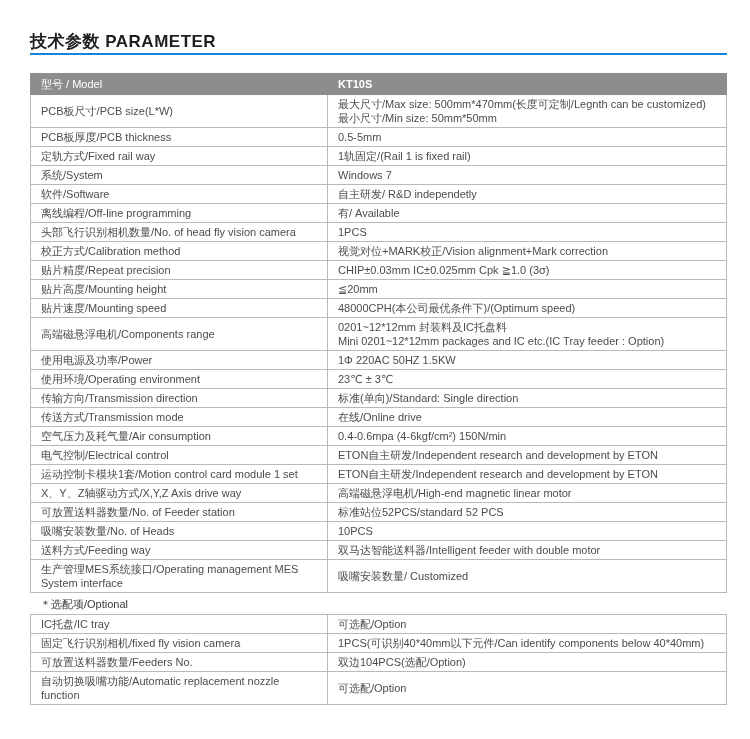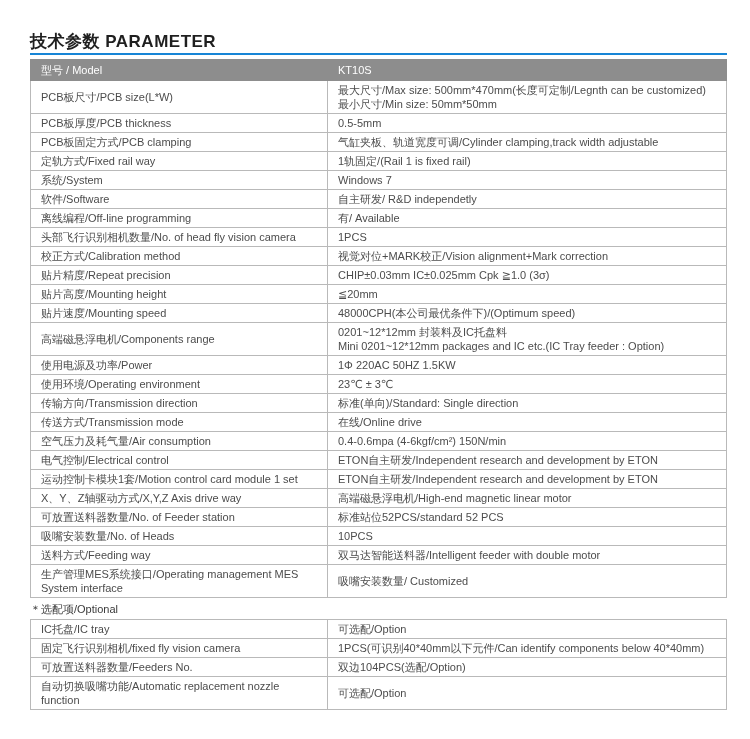--- a/index.html
+++ b/index.html
@@ -35,7 +35,7 @@
     width: 100%;
     border-collapse: collapse;
     table-layout: fixed;
-    margin-top: 4px;
+    margin-top: 18px;
   }
   table.spec-table.optional { margin-top: 0; }
   col.param-col { width: 297px; }

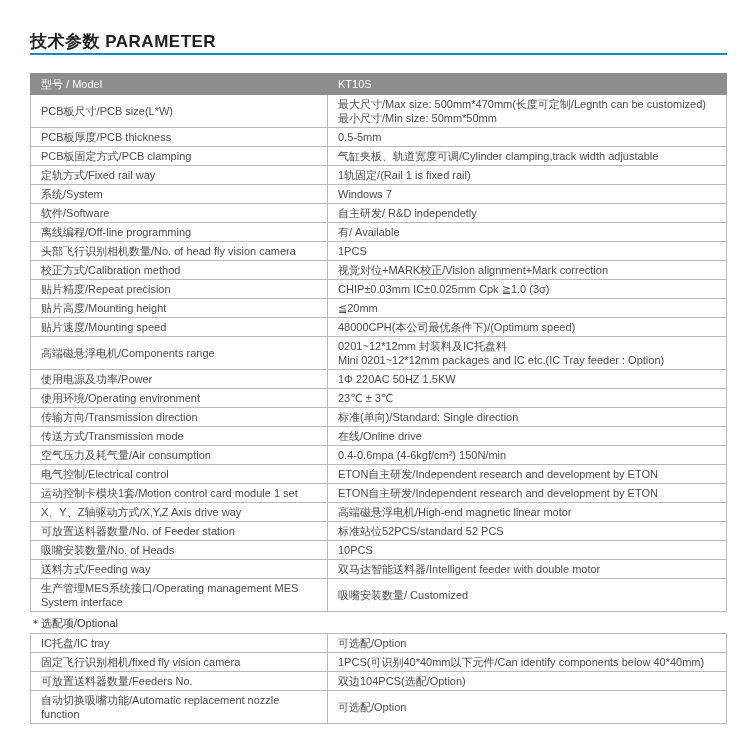--- a/index.html
+++ b/index.html
@@ -49,7 +49,7 @@
     font-weight: normal;
     line-height: 13px;
   }
-  th.model-value-cell { font-weight: normal; }
+  th.model-value-cell { font-weight: bold; }
   td {
     border: 1px solid #b9b9b9;
     font-size: 11px;

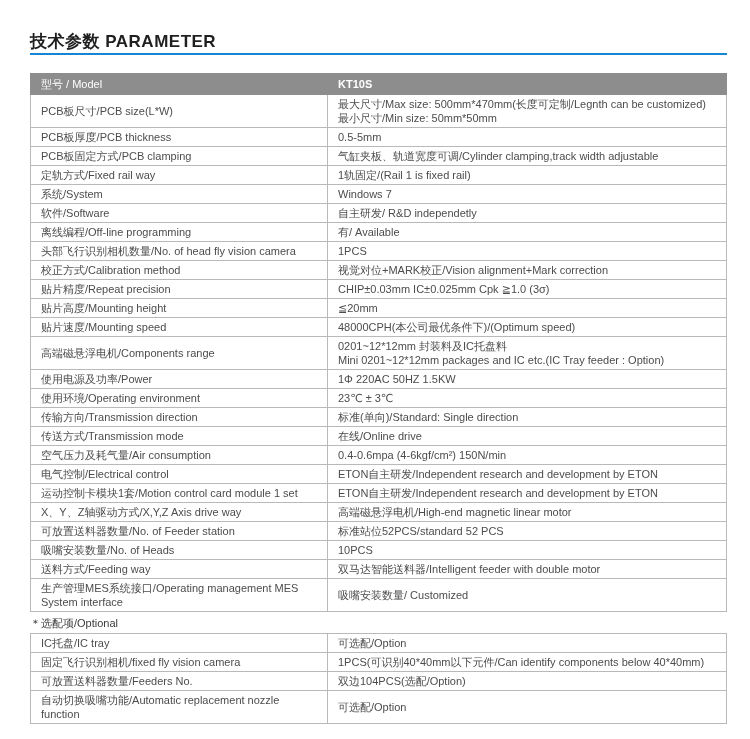--- a/index.html
+++ b/index.html
@@ -104,12 +104,6 @@
             </td>
           </tr>
           <tr>
-            <td>PCB板固定方式/PCB clamping</td>
-            <td>
-              <div class="value-line">气缸夹板、轨道宽度可调/Cylinder clamping,track width adjustable</div>
-            </td>
-          </tr>
-          <tr>
             <td>定轨方式/Fixed rail  way</td>
             <td>
               <div class="value-line">1轨固定/(Rail 1 is fixed rail)</div>

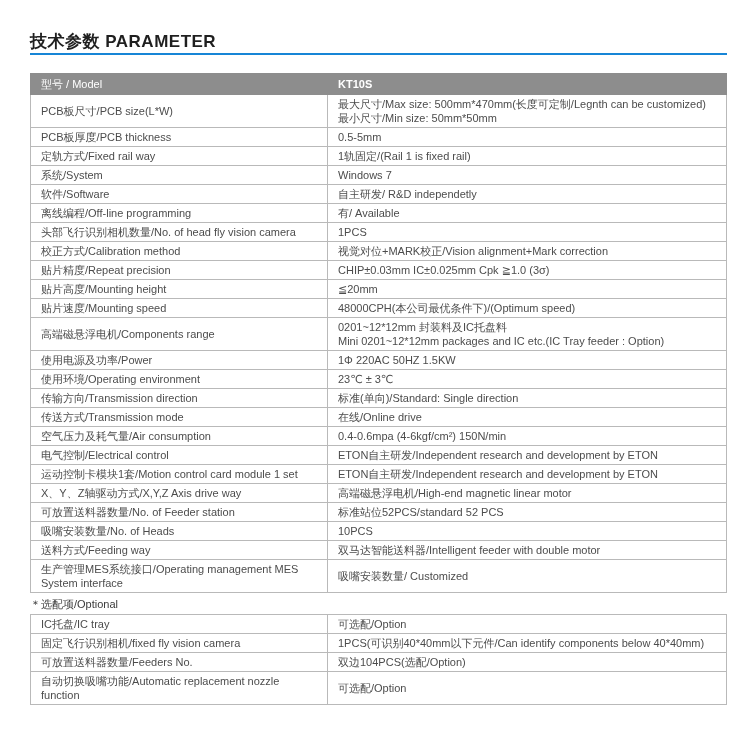--- a/index.html
+++ b/index.html
@@ -67,6 +67,7 @@
     color: #3a3a3a;
     padding: 5px 0 3px 0;
     line-height: 13px;
+    margin-left: 10px;
   }
 </style>
 </head>

